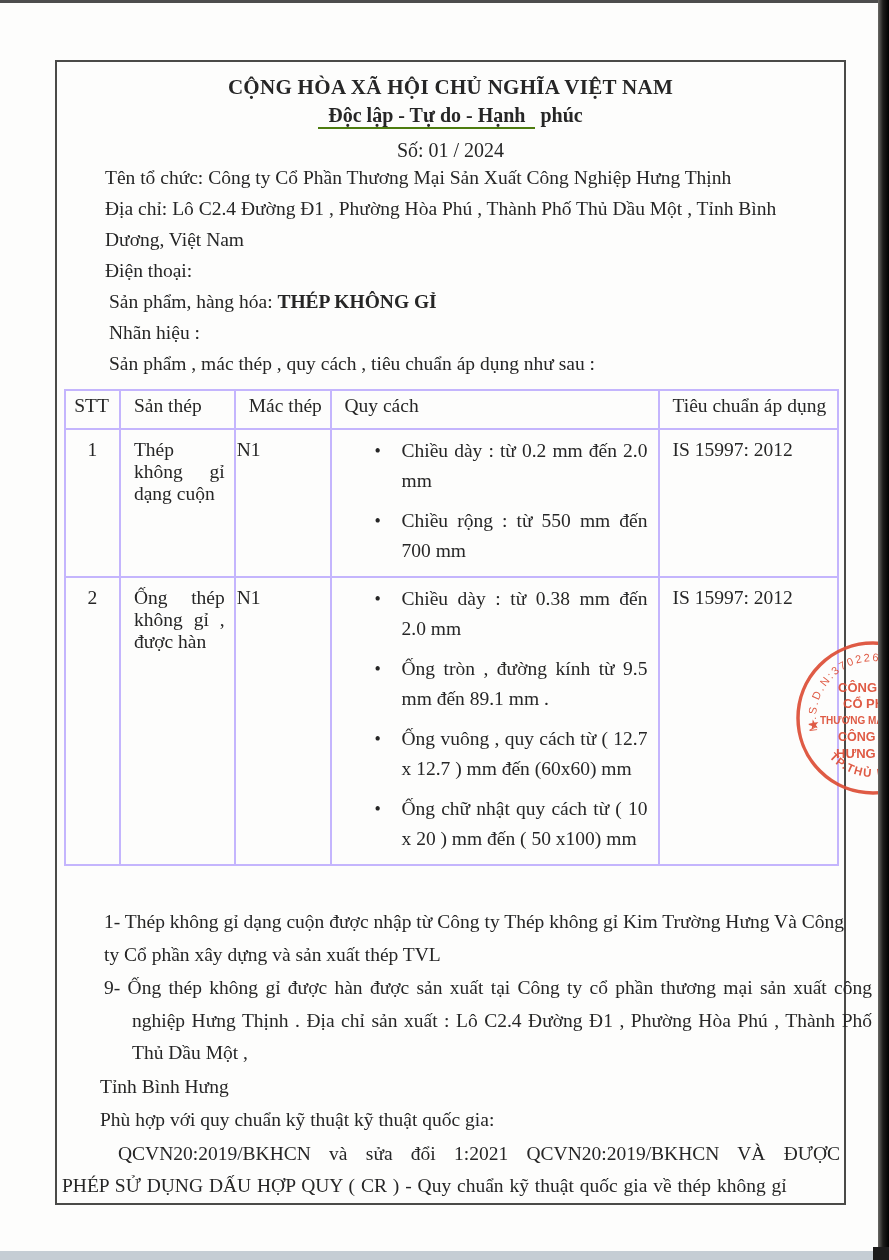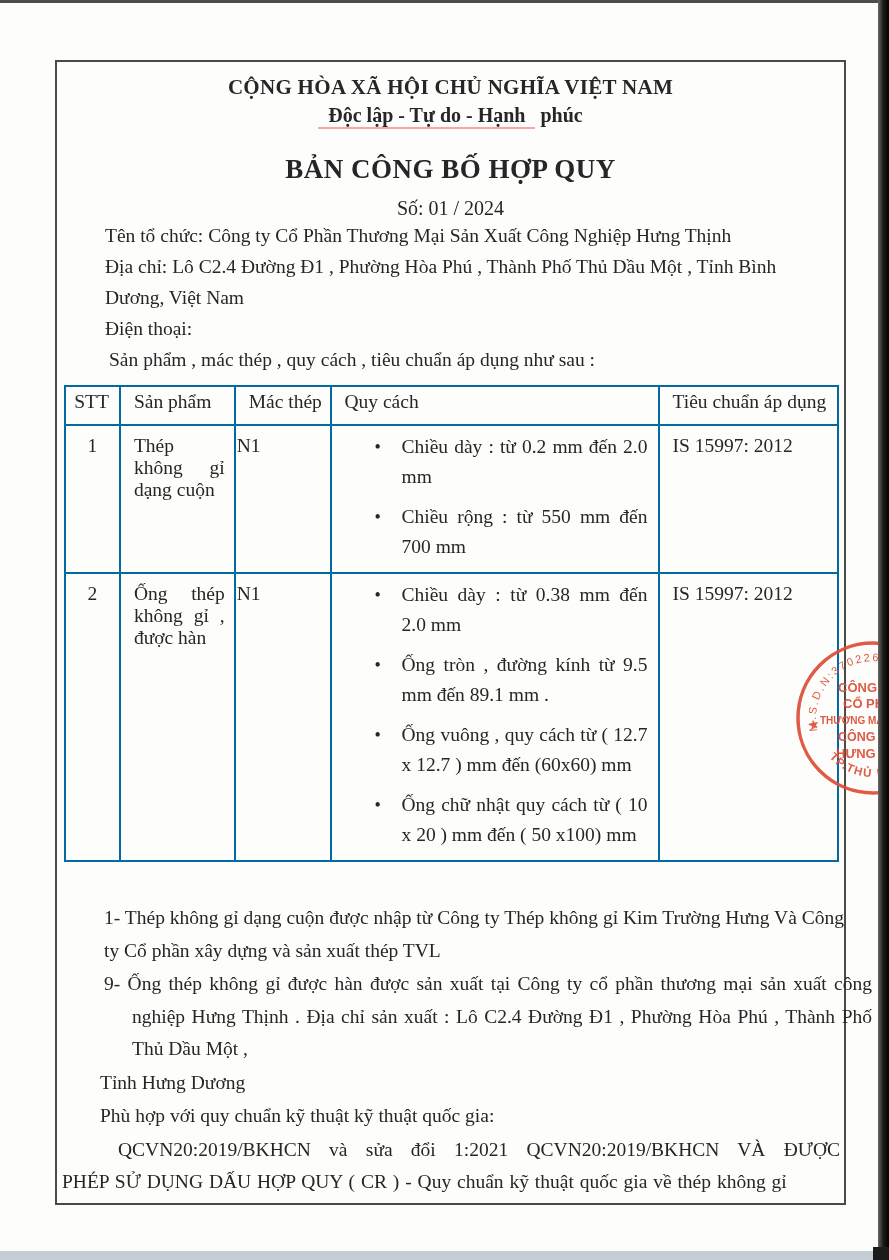--- a/index.html
+++ b/index.html
@@ -28,7 +28,7 @@
   .center { text-align:center; }
   .nat-header { margin-top:13px; font-size:21px; font-weight:bold; letter-spacing:.3px; }
   .motto { margin-top:4px; font-size:20px; font-weight:bold; }
-  .motto .u { border-bottom:2px solid #fca5a5; padding:0 10px 1px 10px; }
+  .motto .u { border-bottom:2px solid #4d7c0f; padding:0 10px 1px 10px; }
   .doc-title { margin-top:27px; font-size:27px; font-weight:bold; letter-spacing:.5px; }
   .doc-number { margin-top:12px; font-size:20px; }
 

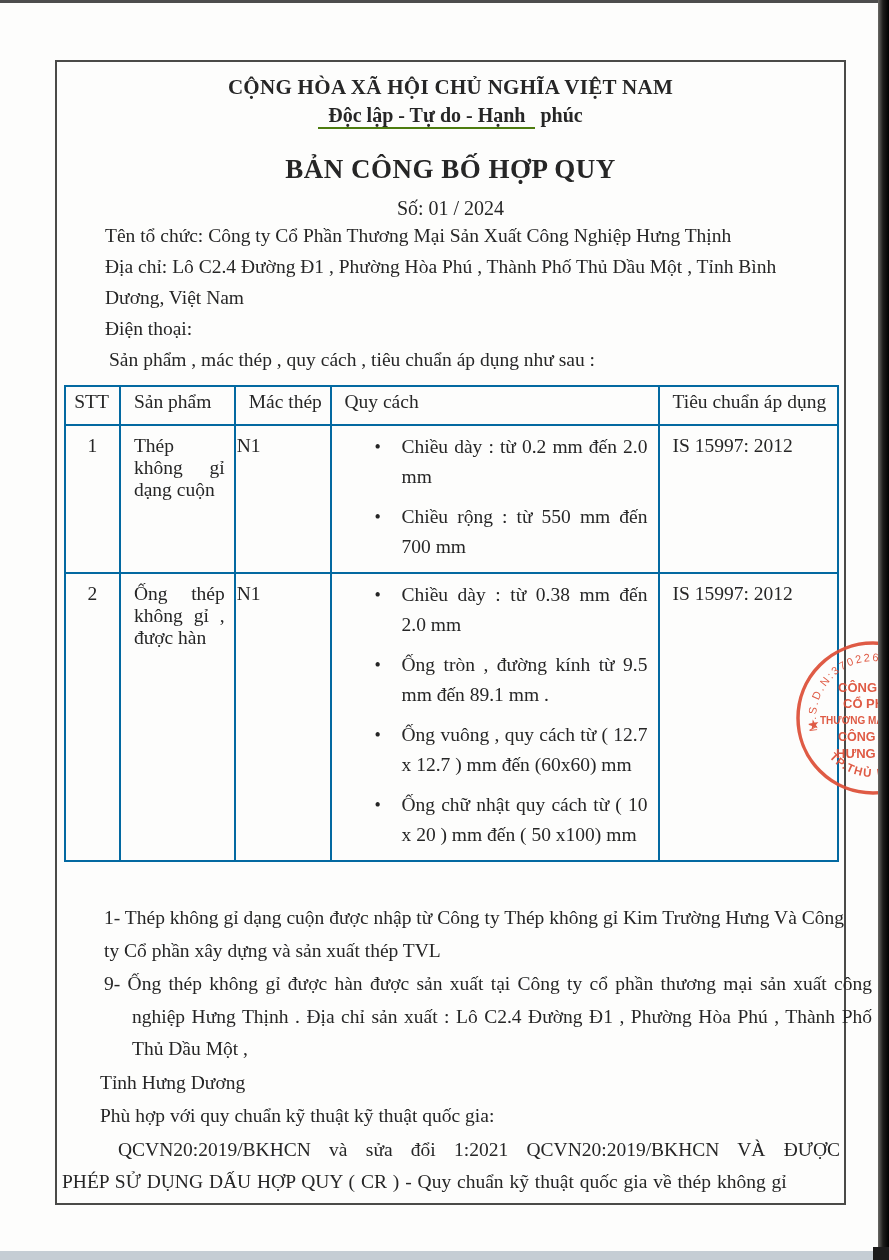--- a/index.html
+++ b/index.html
@@ -83,7 +83,6 @@
 
   <div class="center motto"><span class="u">Độc lập - Tự do - Hạnh</span> <span>phúc</span></div>
 
-  <div class="center doc-title">BẢN CÔNG BỐ HỢP QUY</div>
 
   <div class="center doc-number">Số: 01 / 2024</div>
 

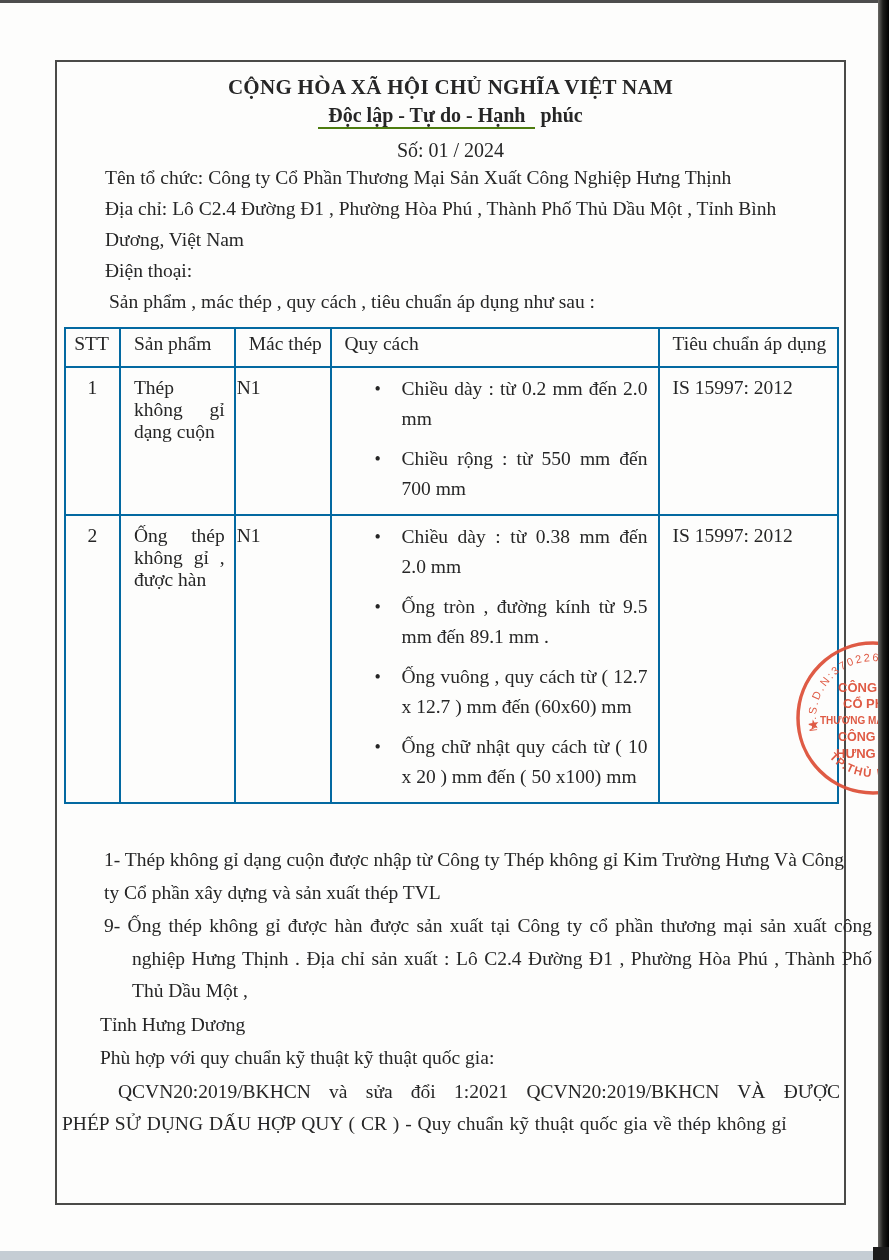--- a/index.html
+++ b/index.html
@@ -90,6 +90,7 @@
     <p>Tên tổ chức: Công ty Cổ Phần Thương Mại Sản Xuất Công Nghiệp Hưng Thịnh</p>
     <p>Địa chỉ: Lô C2.4 Đường Đ1 , Phường Hòa Phú , Thành Phố Thủ Dầu Một , Tỉnh Bình Dương, Việt Nam</p>
     <p>Điện thoại:</p>
+    <p class="indent2"><span>Sản phẩm, hàng hóa: </span><span class="bold">THÉP KHÔNG GỈ</span></p>
     <p class="indent2">Sản phẩm , mác thép , quy cách , tiêu chuẩn áp dụng như sau :</p>
   </div>
 

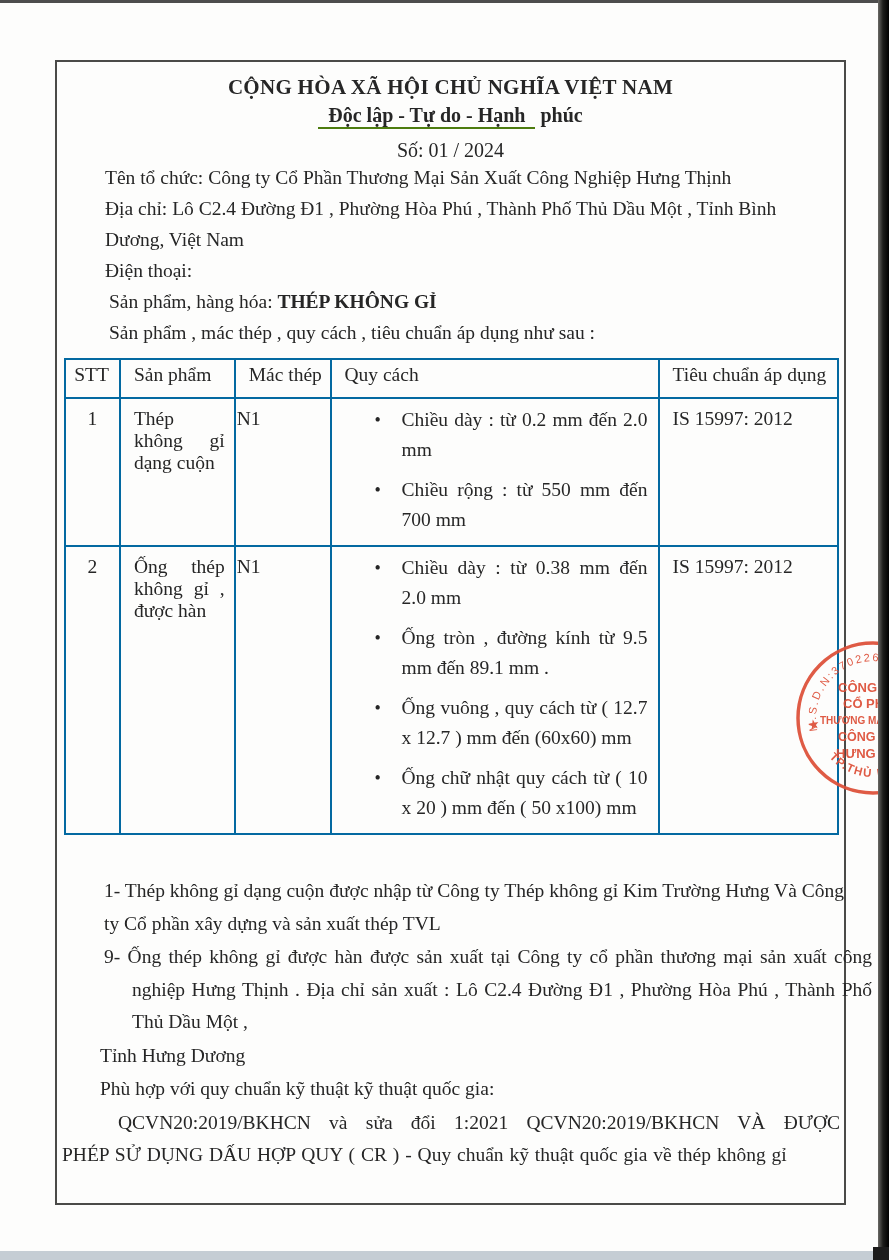--- a/index.html
+++ b/index.html
@@ -91,6 +91,7 @@
     <p>Địa chỉ: Lô C2.4 Đường Đ1 , Phường Hòa Phú , Thành Phố Thủ Dầu Một , Tỉnh Bình Dương, Việt Nam</p>
     <p>Điện thoại:</p>
     <p class="indent2"><span>Sản phẩm, hàng hóa: </span><span class="bold">THÉP KHÔNG GỈ</span></p>
+    <p class="indent2">Nhãn hiệu :</p>
     <p class="indent2">Sản phẩm , mác thép , quy cách , tiêu chuẩn áp dụng như sau :</p>
   </div>
 

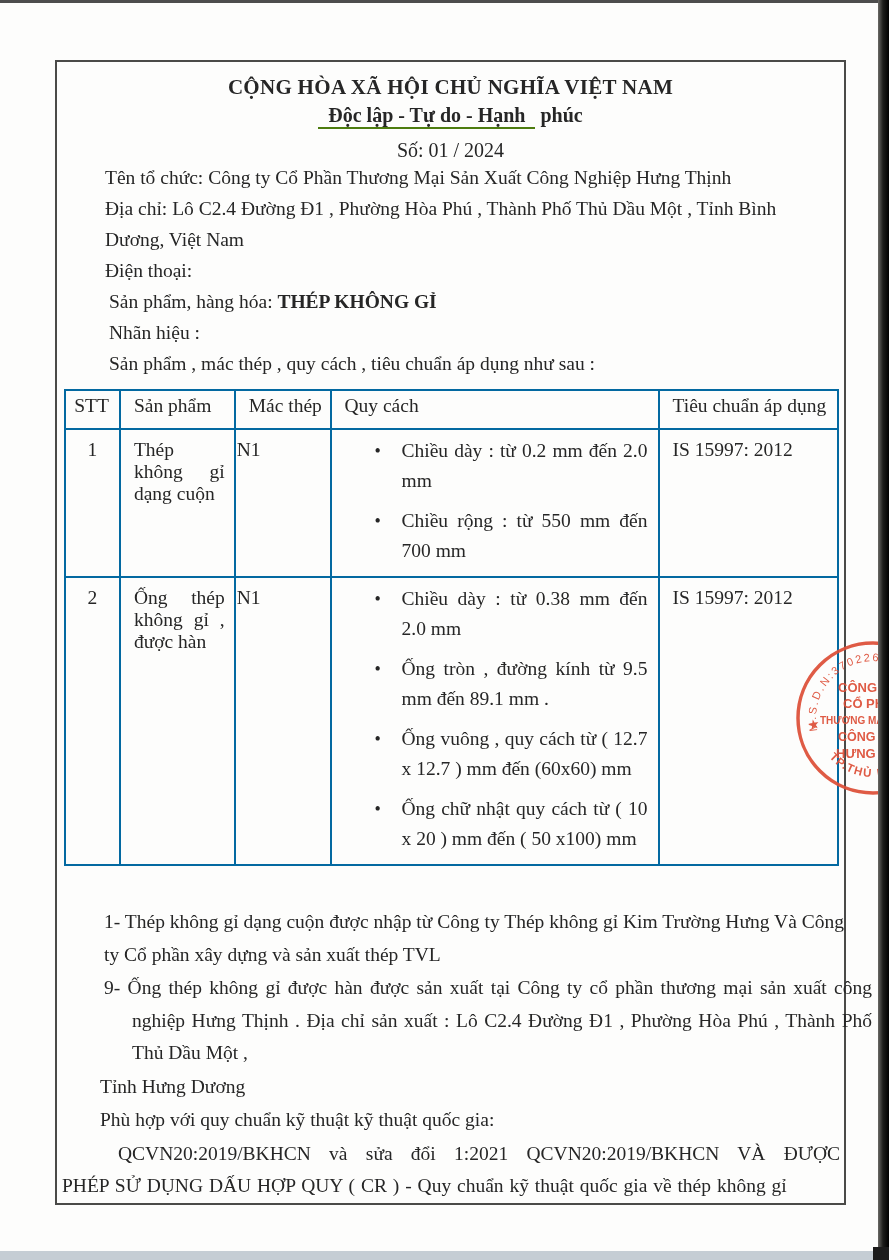--- a/index.html
+++ b/index.html
@@ -44,7 +44,7 @@
     border-collapse:collapse;
     font-size:19.5px;
   }
-  table.spec th, table.spec td { border:2px solid #0369a1; vertical-align:top; font-weight:normal; }
+  table.spec th, table.spec td { border:2px solid #c4b5fd; vertical-align:top; font-weight:normal; }
   tr.head { height:39px; }
   tr.r1 { height:100px; }
   tr.r2 { height:236px; }

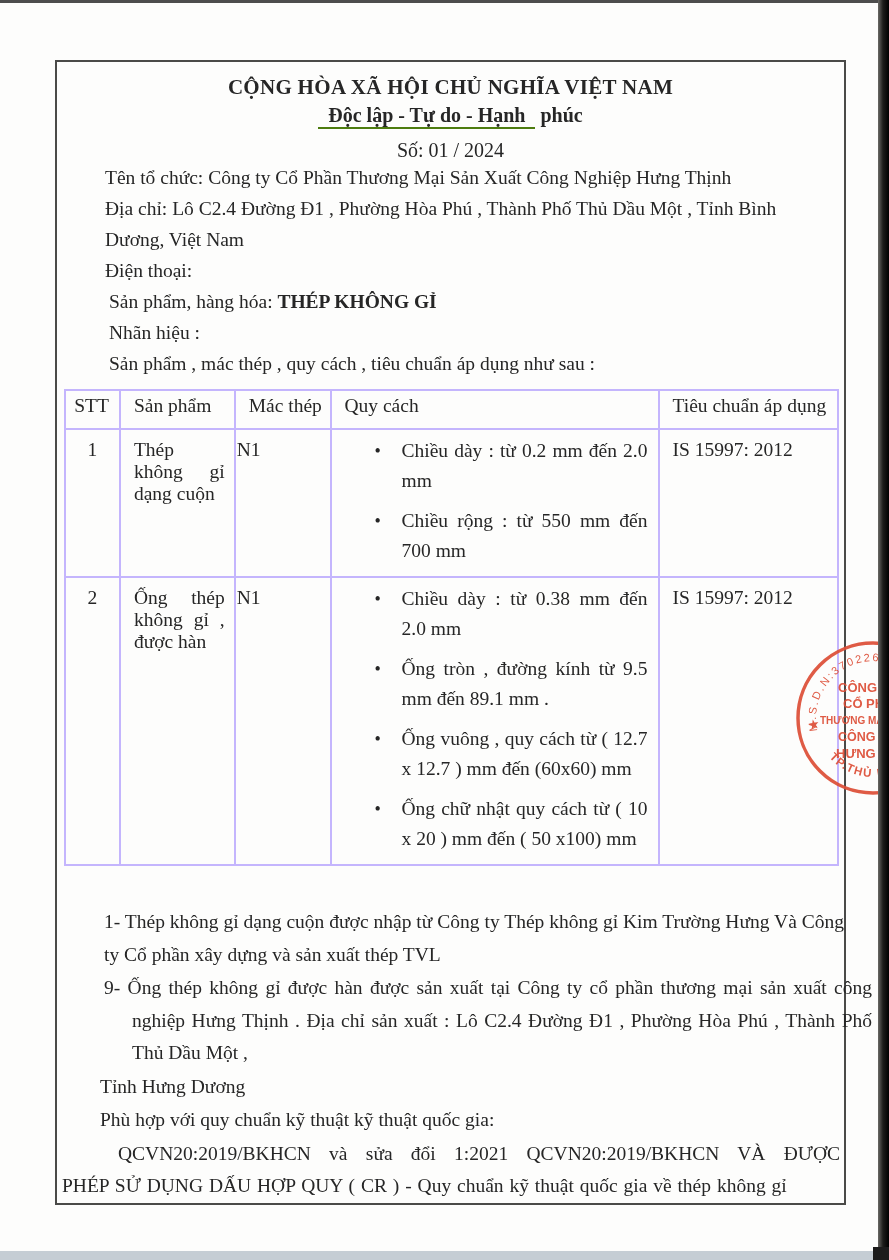--- a/index.html
+++ b/index.html
@@ -106,7 +106,7 @@
     <tbody>
         <tr class="head">
       <th class="c-stt">STT</th>
-      <th>Sản phẩm</th>
+      <th>Sản thép</th>
       <th>Mác thép</th>
       <th>Quy cách</th>
       <th>Tiêu chuẩn áp dụng</th>

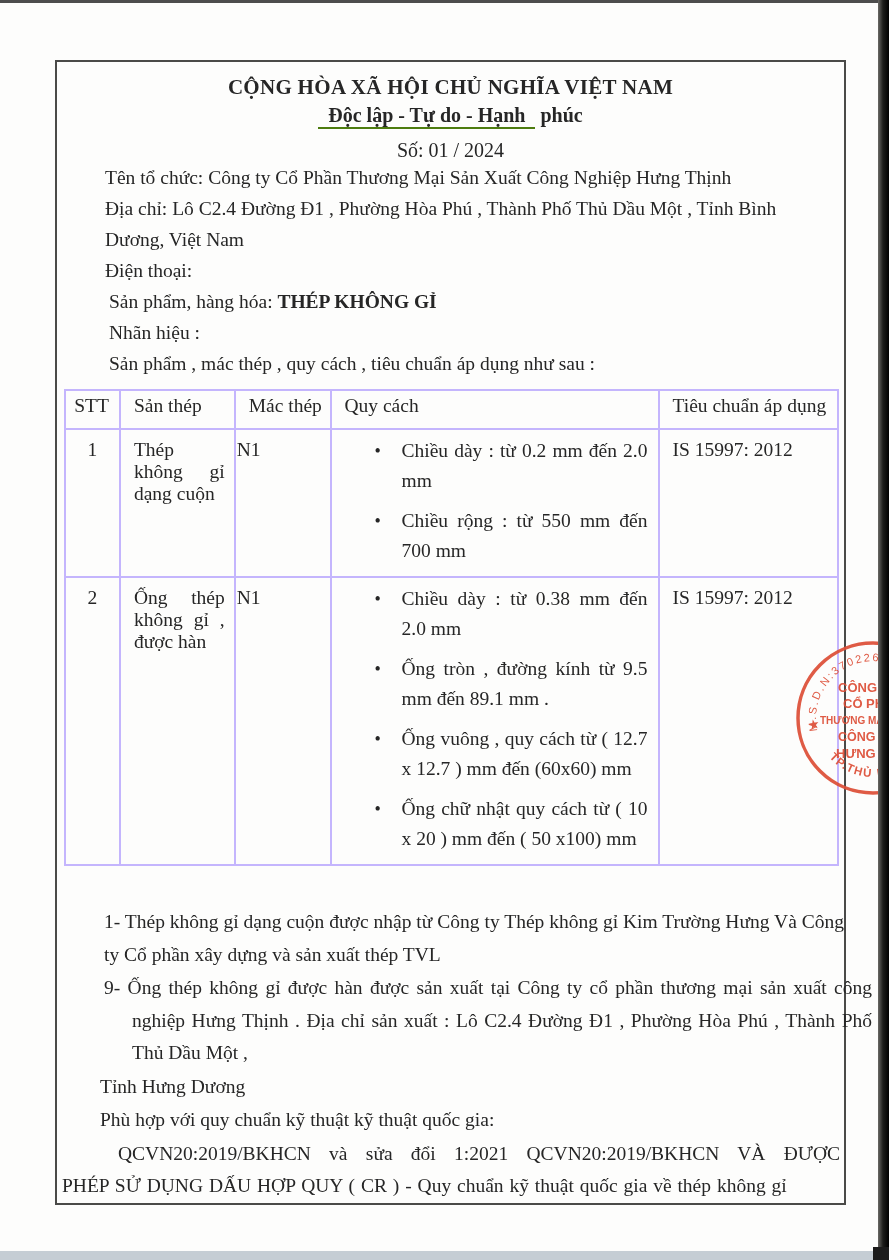--- a/index.html
+++ b/index.html
@@ -143,7 +143,7 @@
   <div class="notes">
     <div class="note1">1- Thép không gỉ dạng cuộn được nhập từ Công ty Thép không gỉ Kim Trường Hưng Và Công ty Cổ phần xây dựng và sản xuất thép TVL</div>
     <div class="note2">9- Ống thép không gỉ được hàn được sản xuất tại Công ty cổ phần thương mại sản xuất công nghiệp Hưng Thịnh . Địa chỉ sản xuất : Lô C2.4 Đường Đ1 , Phường Hòa Phú , Thành Phố Thủ Dầu Một ,</div>
-    <div class="province">Tỉnh Hưng Dương</div>
+    <div class="province">Tỉnh Bình Hưng</div>
     <div class="conf-intro">Phù hợp với quy chuẩn kỹ thuật kỹ thuật quốc gia:</div>
     <div class="conf-l1">QCVN20:2019/BKHCN và sửa đổi 1:2021 QCVN20:2019/BKHCN VÀ ĐƯỢC</div>
     <div class="conf-l2">PHÉP SỬ DỤNG DẤU HỢP QUY ( CR ) - Quy chuẩn kỹ thuật quốc gia về thép không gỉ</div>

